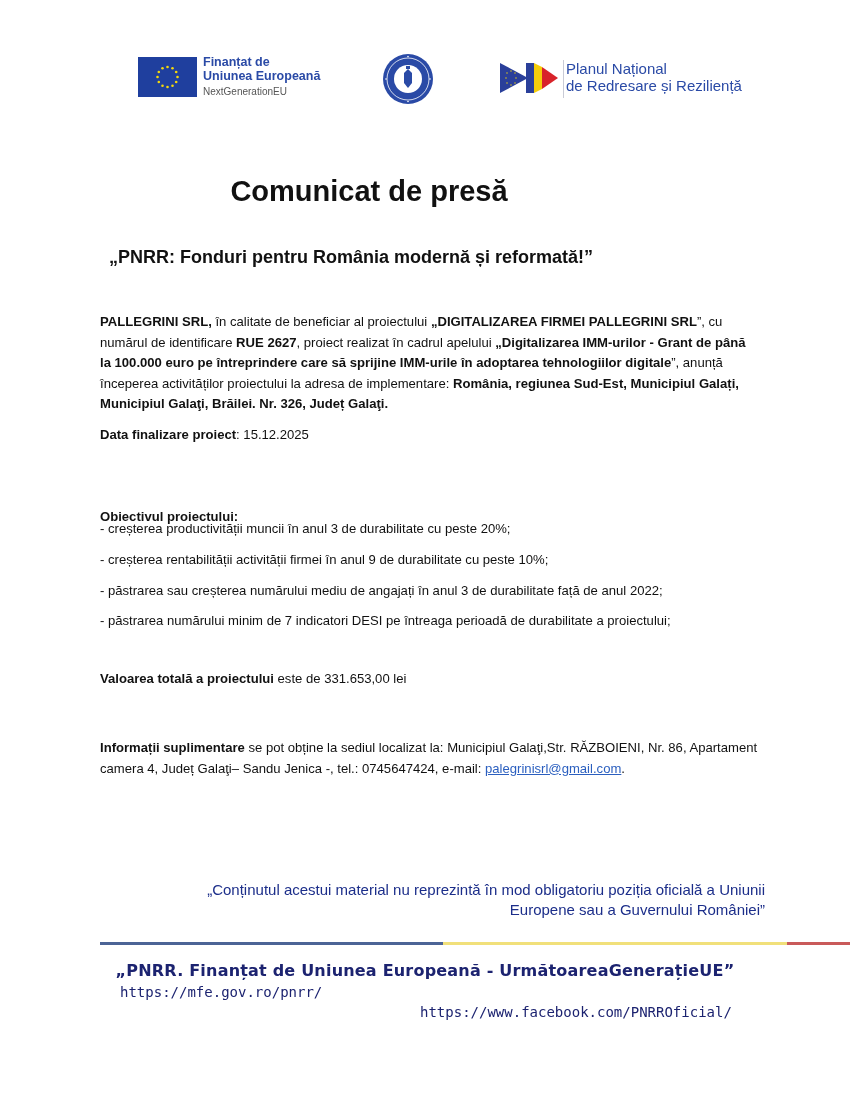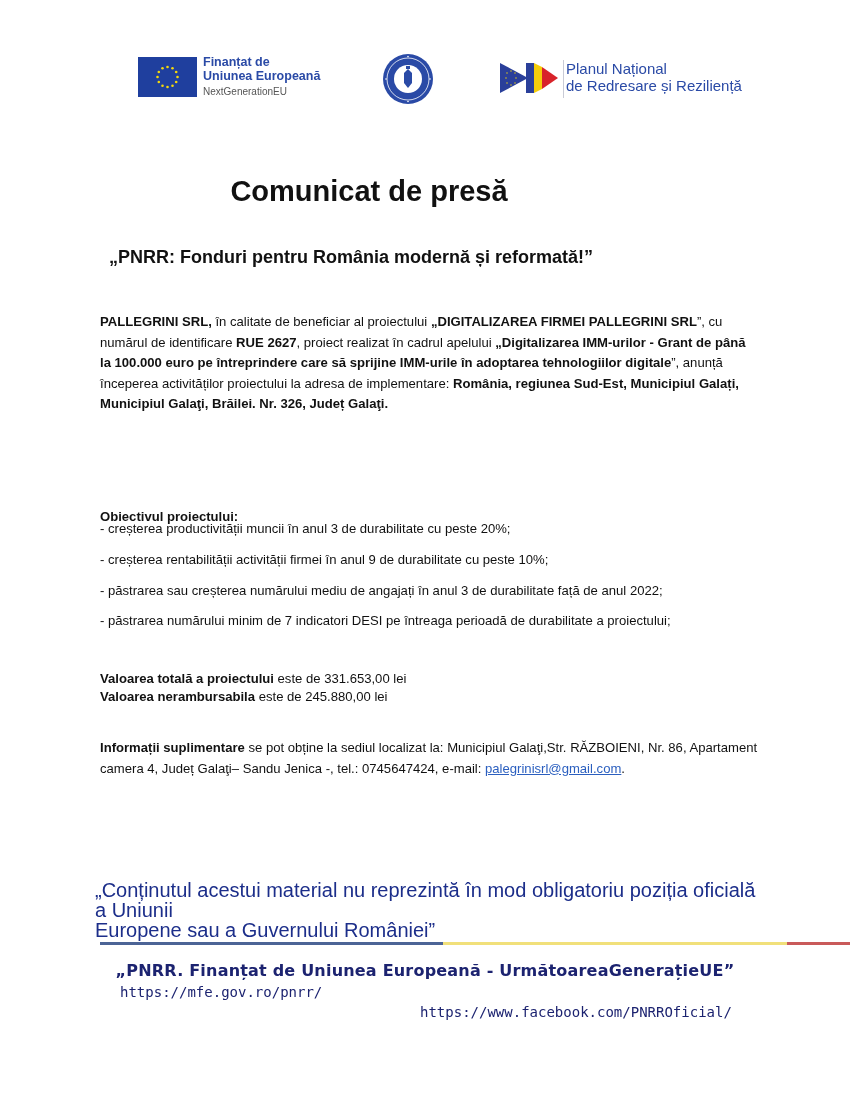--- a/index.html
+++ b/index.html
@@ -120,6 +120,7 @@
 </div>
 
 <div class="abs body-text p-dates">
+  <div><b>Data finalizare proiect</b><span>: 15.12.2025</span></div>
 </div>
 
 <div class="abs body-text p-obj-title"><b>Obiectivul proiectului:</b></div>

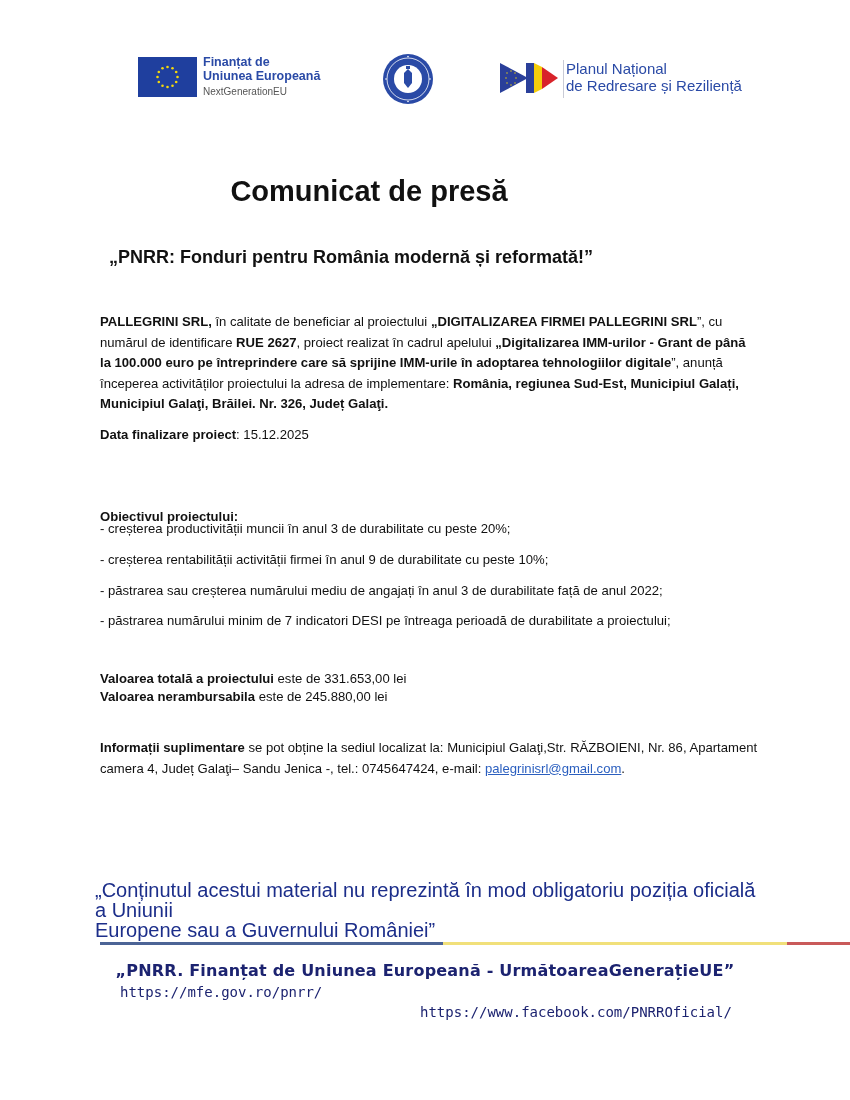--- a/index.html
+++ b/index.html
@@ -131,7 +131,6 @@
 
 <div class="abs body-text p-values">
   <div><b>Valoarea totală a proiectului</b><span> este de 331.653,00 lei</span></div>
-  <div><b>Valoarea nerambursabila</b><span> este de 245.880,00 lei</span></div>
 </div>
 
 <div class="abs body-text p-info">

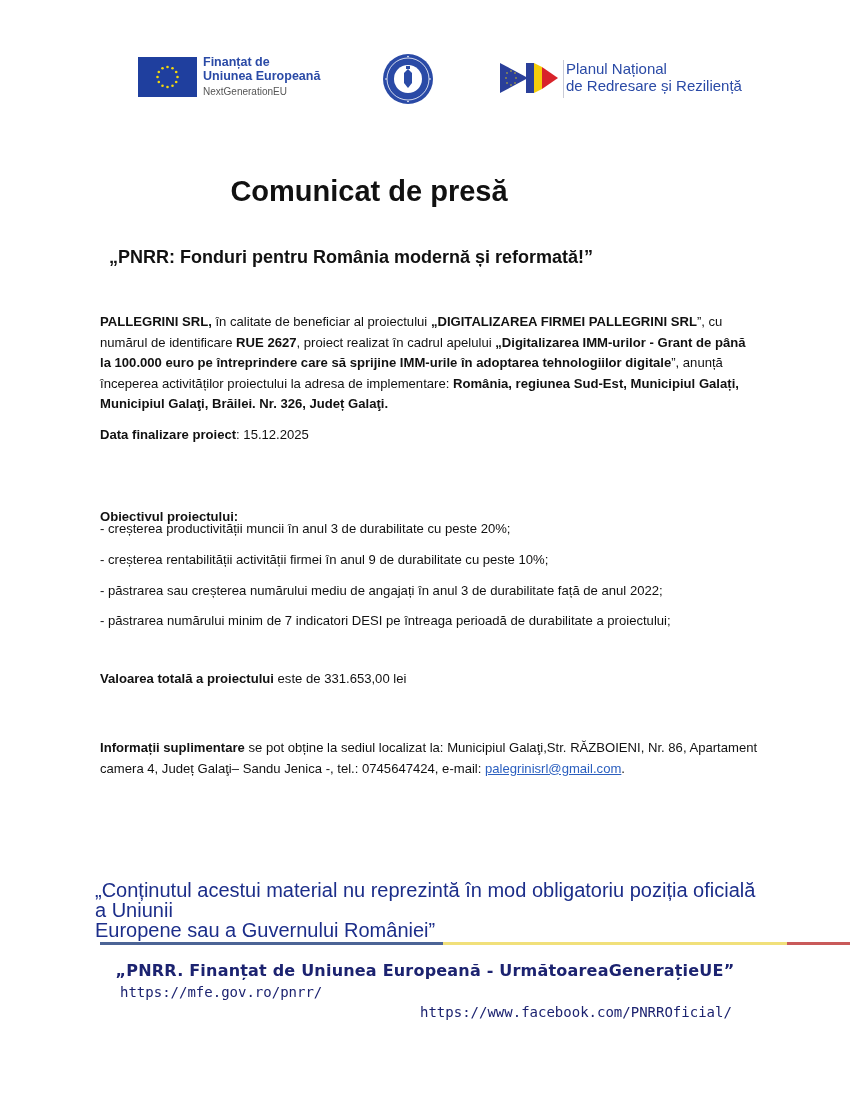--- a/index.html
+++ b/index.html
@@ -33,7 +33,7 @@
   .link { color: #2b5fbf; text-decoration: underline; }
 
   
-  .disclaimer { left: 95px; width: 670px; top: 880px; text-align: left; font-size: 20px; line-height: 20px; color: #1c2e8a; }
+  .disclaimer { left: 95px; width: 670px; top: 880px; text-align: right; font-size: 15px; line-height: 20px; color: #1c2e8a; }
 
   
   .line-blue { left: 100px; top: 942px; width: 343px; height: 3px; background: #4c6496; }

